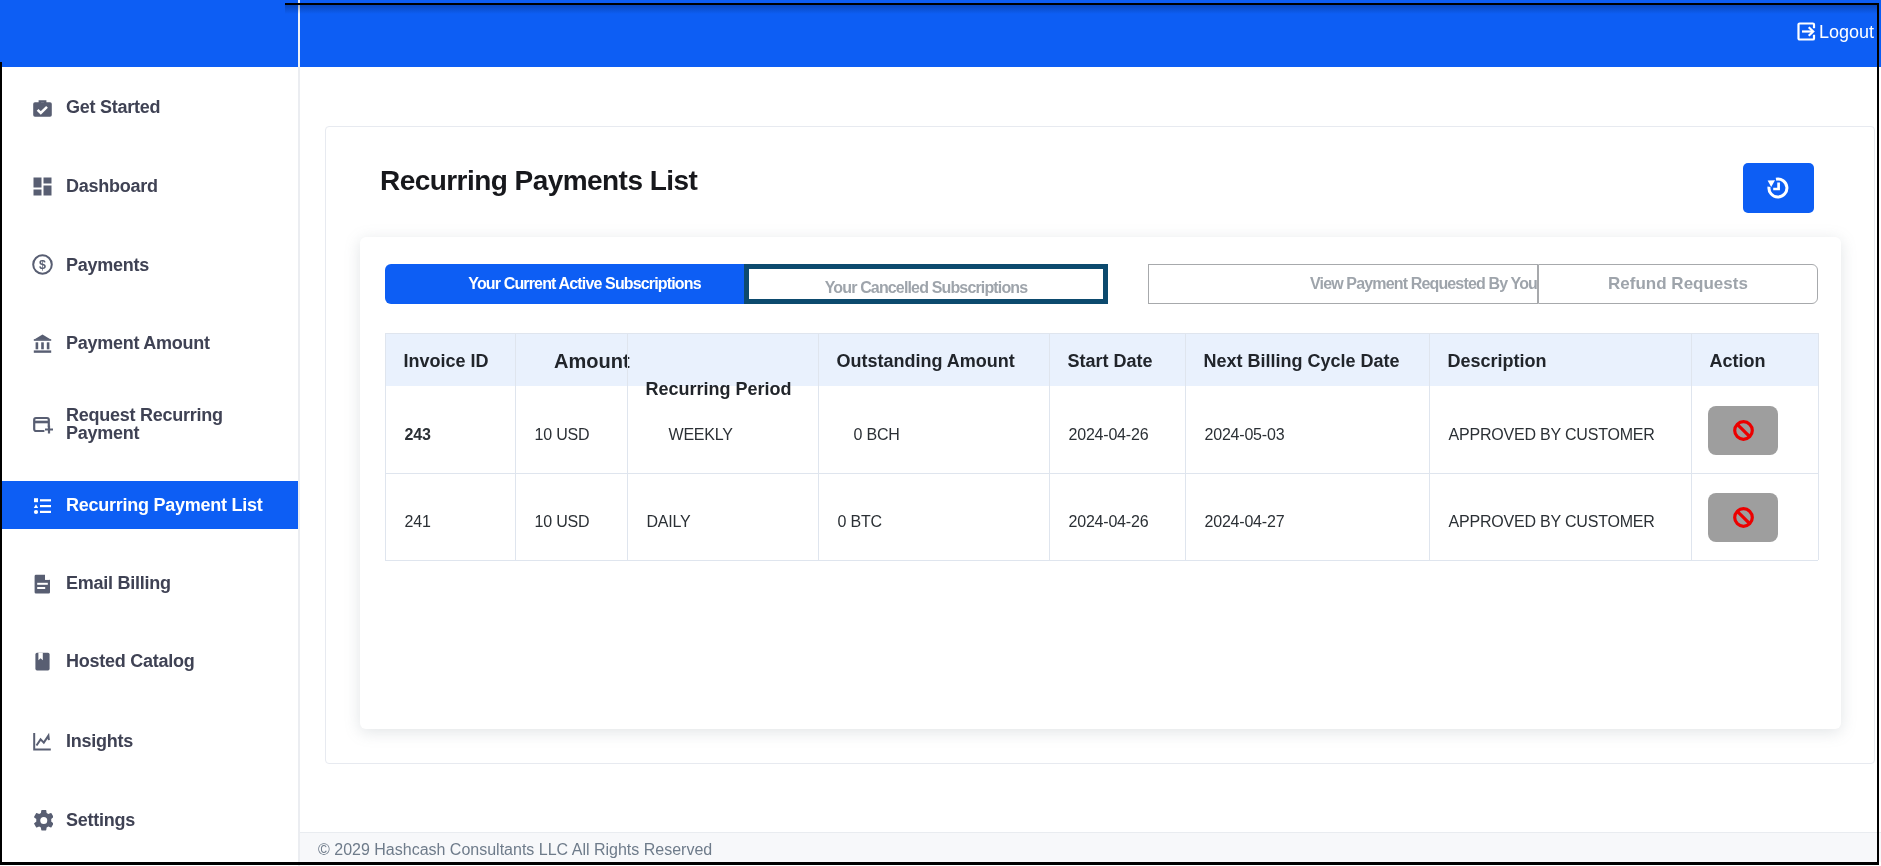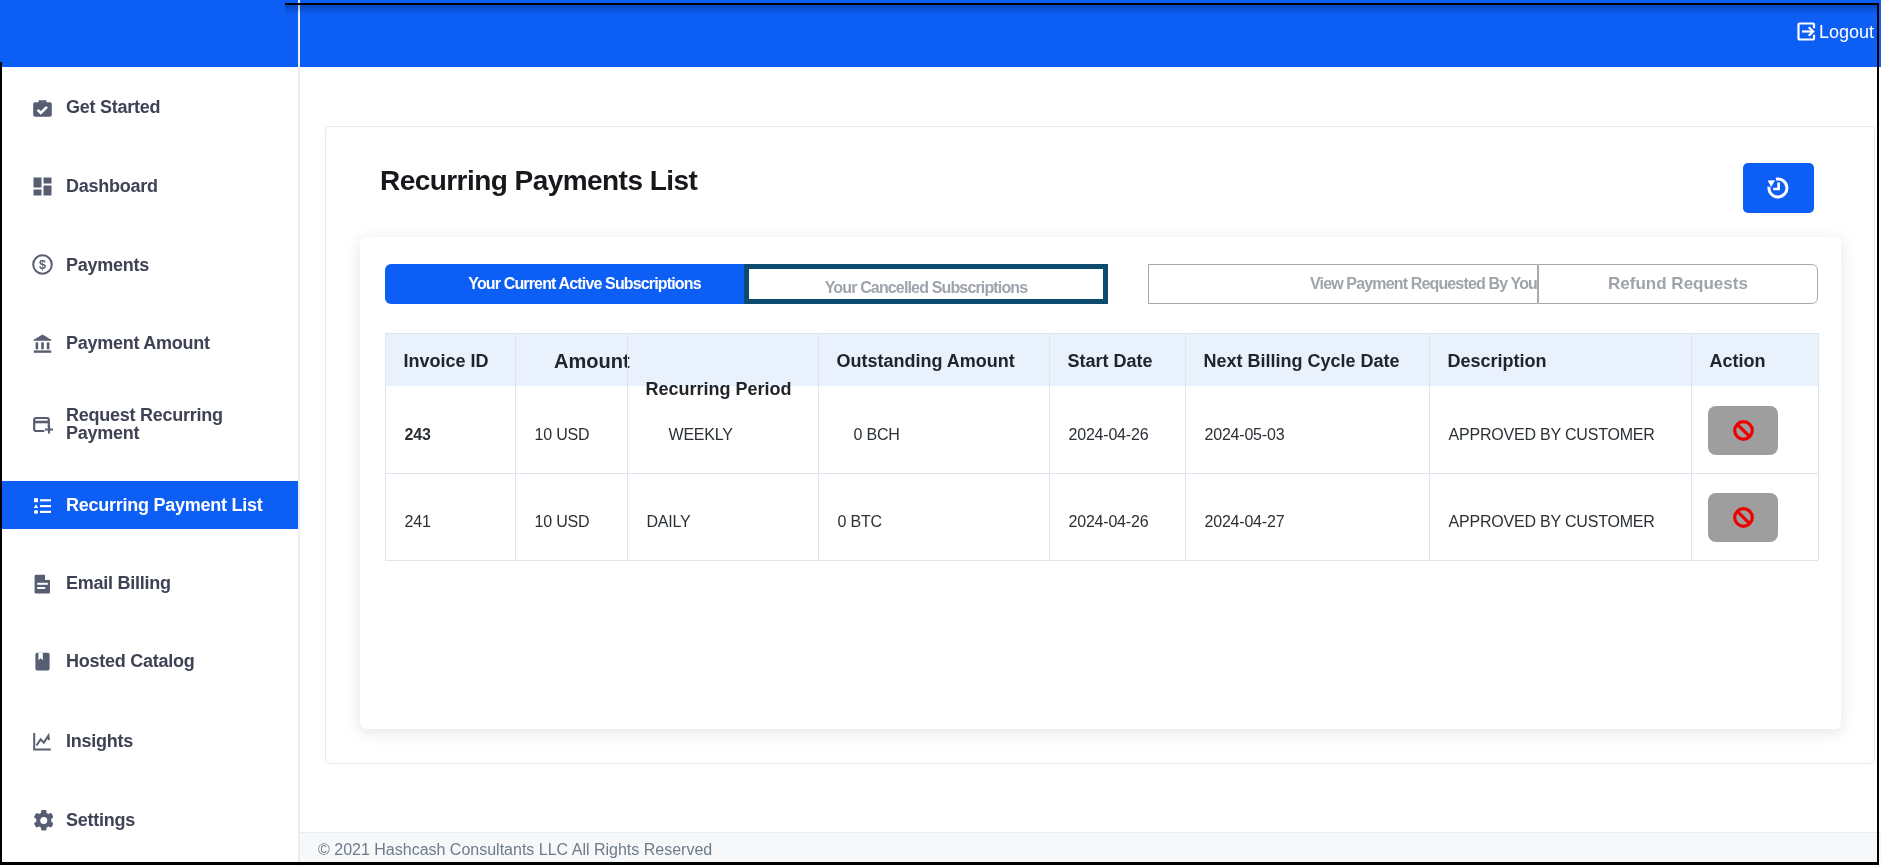--- a/index.html
+++ b/index.html
@@ -162,7 +162,7 @@
   </div>
 
 <div class="abs" style="left:300px;top:832px;width:1581px;height:30px;background:#f7f8fa;border-top:1px solid #e9ecf0;"></div>
-<div class="abs" style="left:318px;top:841px;font-size:16px;color:#6e7b8a;line-height:18px;">© 2021 Hashcash Consultants LLC All Rights Reserved</div>
+<div class="abs" style="left:318px;top:841px;font-size:16px;color:#6e7b8a;line-height:18px;">© 2029 Hashcash Consultants LLC All Rights Reserved</div>
 
 <div class="abs" style="left:285px;top:3px;width:1594px;height:2px;background:#000;"></div>
 <div class="abs" style="left:285px;top:5px;width:1594px;height:9px;background:linear-gradient(rgba(0,20,60,0.30),rgba(0,20,60,0));"></div>

